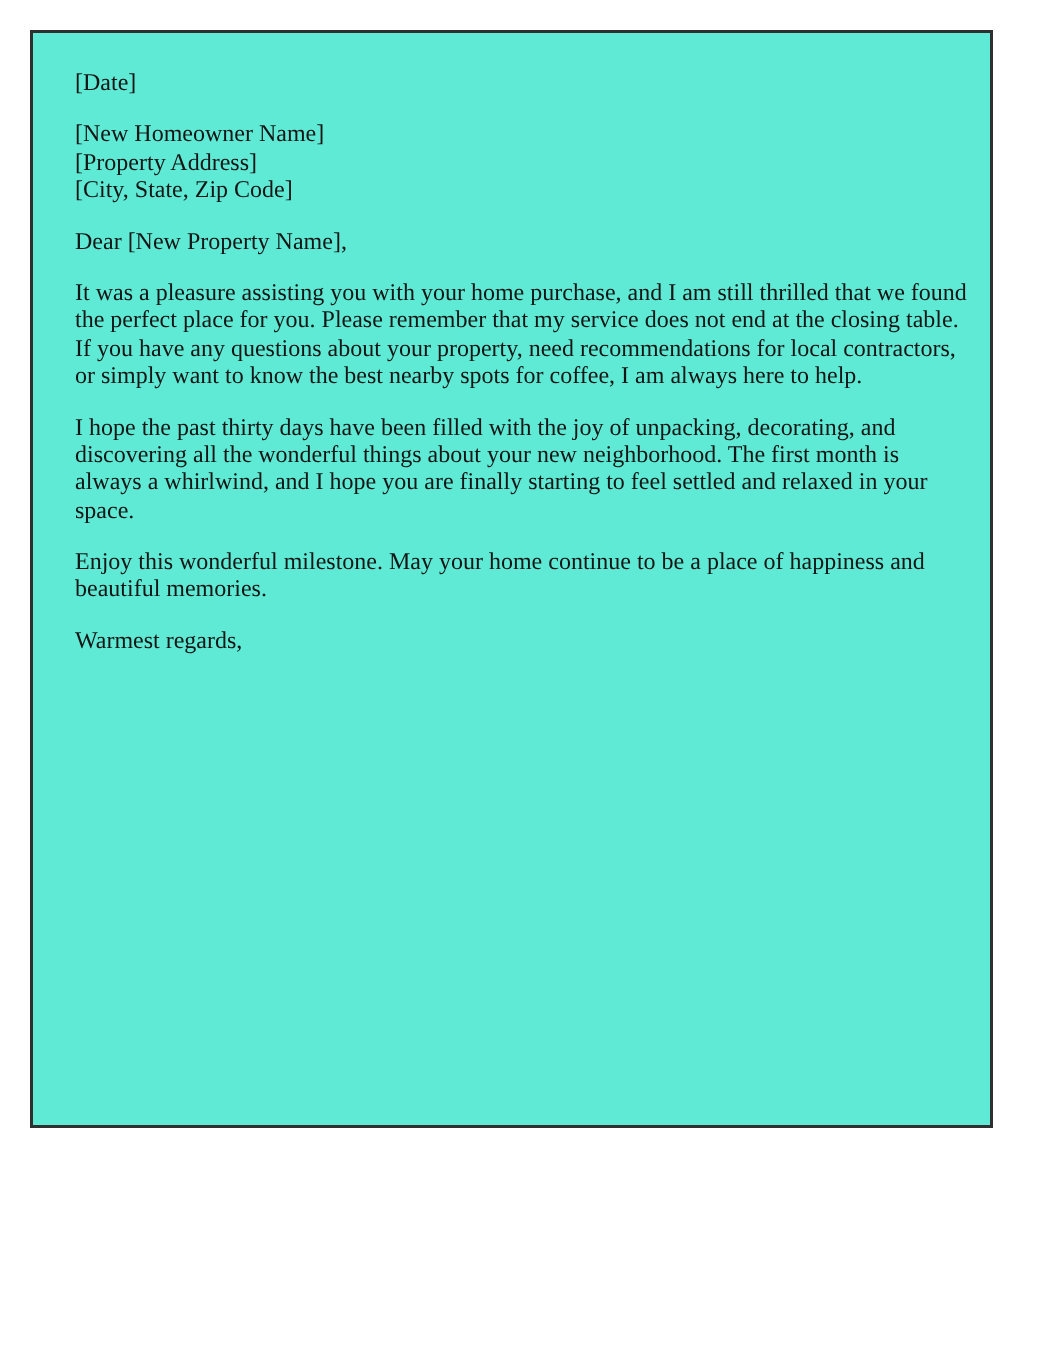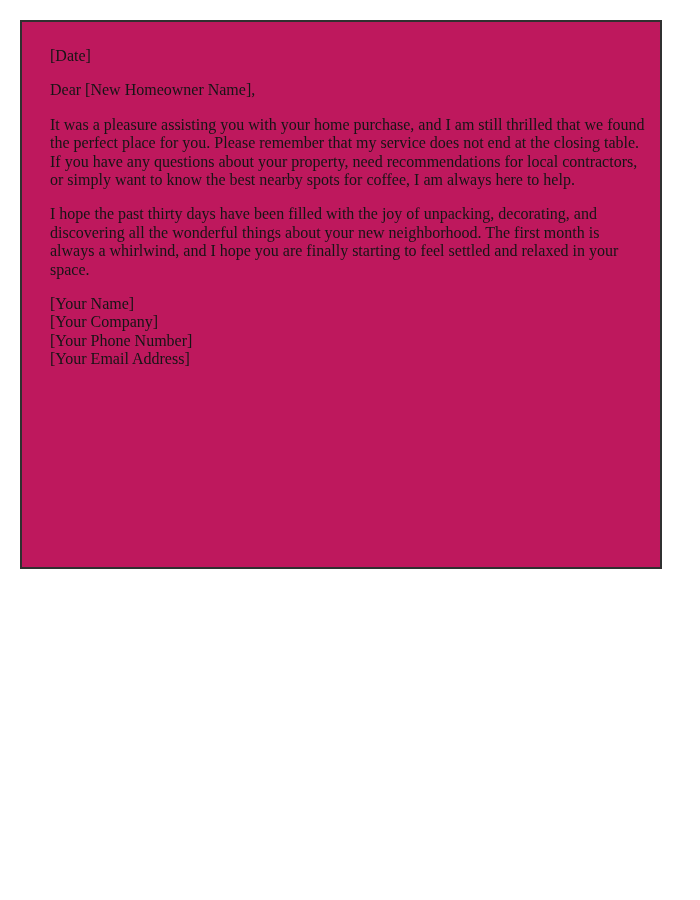--- a/index.html
+++ b/index.html
@@ -18,10 +18,10 @@
     left: 20px;
     top: 20px;
     width: 642px;
-    height: 549px;
+    height: 732px;
     box-sizing: border-box;
     border: 2px solid #303030;
-    background: #be185d;
+    background: #5eead4;
     padding: 9px 13px 0 28px;
     overflow: hidden;
   }

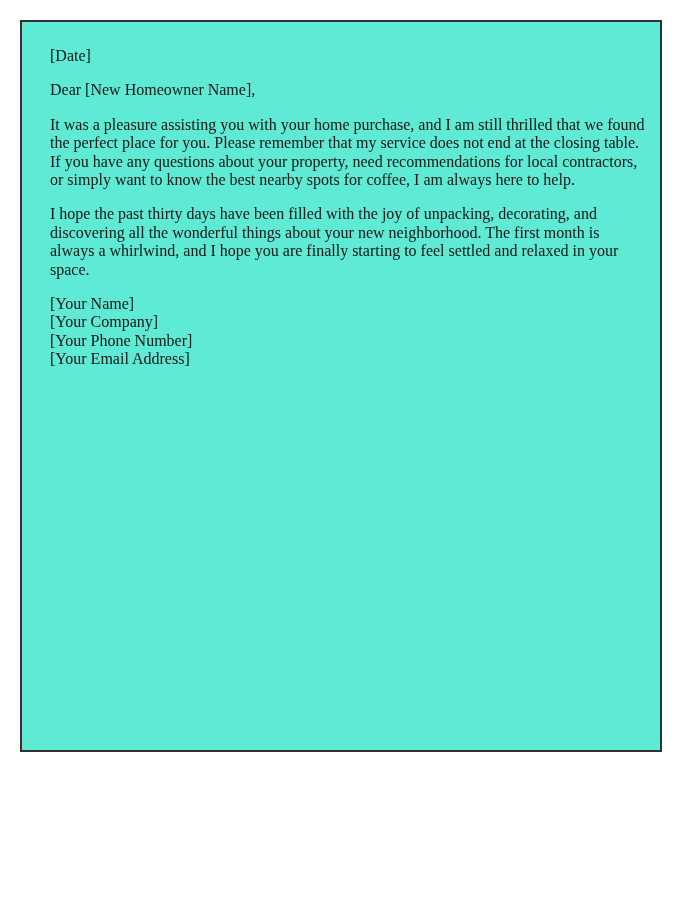--- a/index.html
+++ b/index.html
@@ -40,6 +40,11 @@
 
   <p>[Date]</p>
 
+  <p>
+    <span>[New Homeowner Name]</span><br>
+    <span>[Property Address]</span><br>
+    <span>[City, State, Zip Code]</span>
+  </p>
 
   <p>Dear [New Homeowner Name],</p>
 

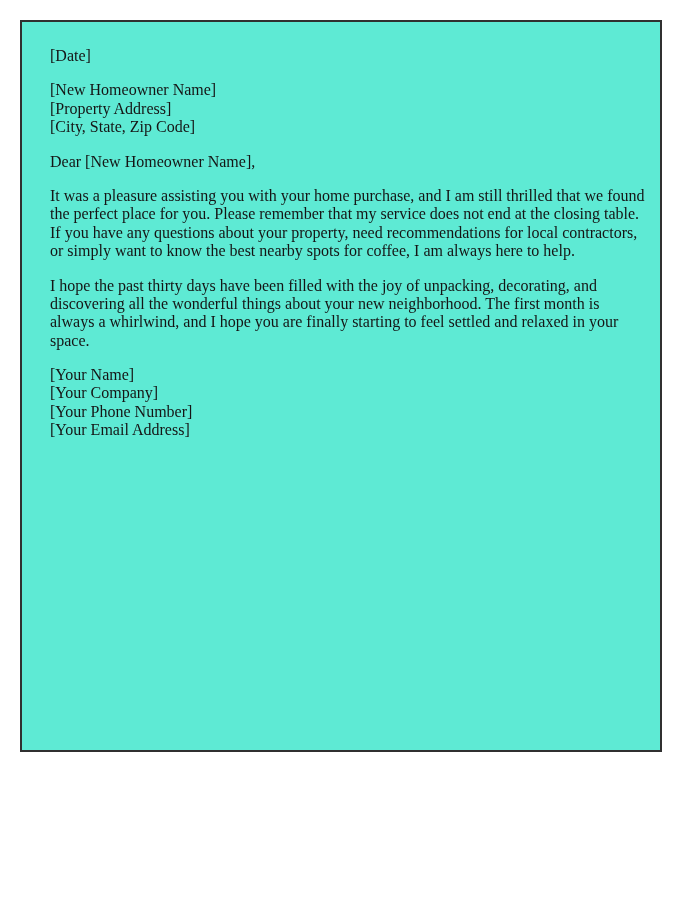--- a/index.html
+++ b/index.html
@@ -46,7 +46,7 @@
     <span>[City, State, Zip Code]</span>
   </p>
 
-  <p>Dear [New Homeowner Name],</p>
+  <p>Dear [New Property Name],</p>
 
 
   <p>It was a pleasure assisting you with your home purchase, and I am still thrilled that we found the perfect place for you. Please remember that my service does not end at the closing table. If you have any questions about your property, need recommendations for local contractors, or simply want to know the best nearby spots for coffee, I am always here to help.</p>

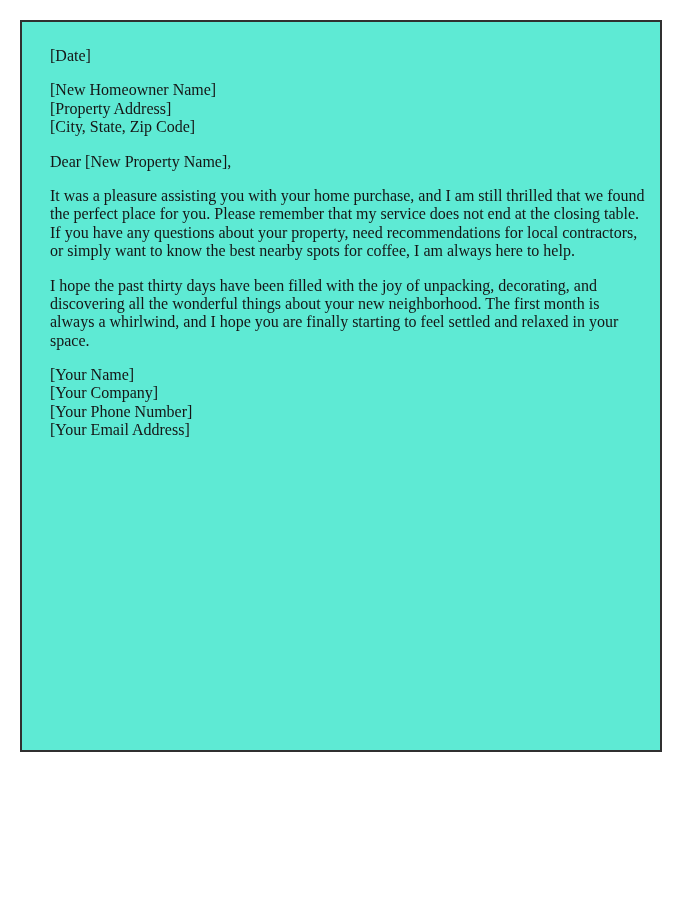--- a/index.html
+++ b/index.html
@@ -53,6 +53,7 @@
 
   <p>I hope the past thirty days have been filled with the joy of unpacking, decorating, and discovering all the wonderful things about your new neighborhood. The first month is always a whirlwind, and I hope you are finally starting to feel settled and relaxed in your space.</p>
 
+  <p>Enjoy this wonderful milestone. May your home continue to be a place of happiness and beautiful memories.</p>
 
 
   <p>

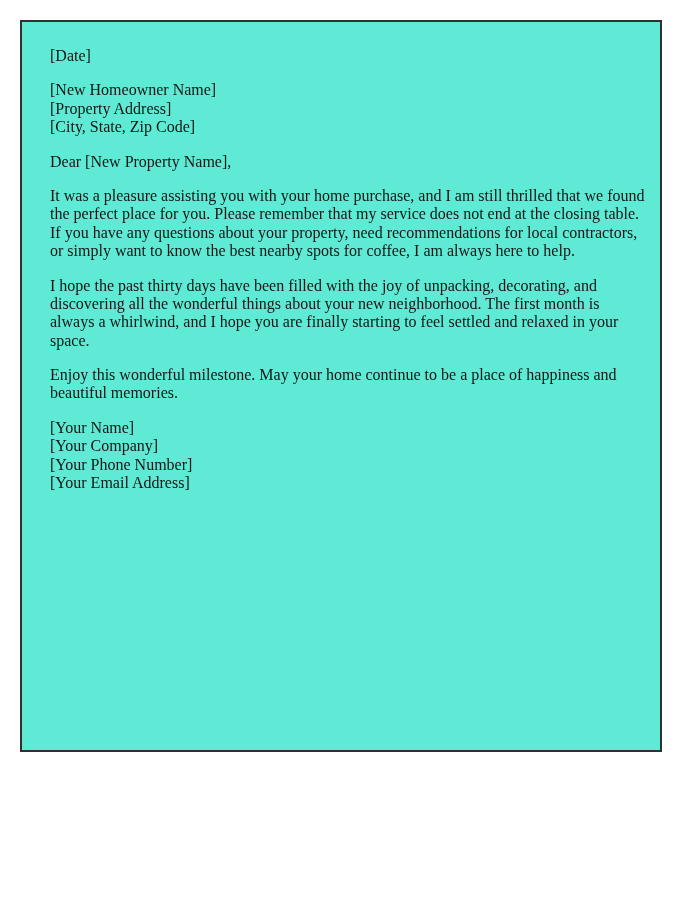--- a/index.html
+++ b/index.html
@@ -55,6 +55,7 @@
 
   <p>Enjoy this wonderful milestone. May your home continue to be a place of happiness and beautiful memories.</p>
 
+  <p>Warmest regards,</p>
 
   <p>
     <span>[Your Name]</span><br>

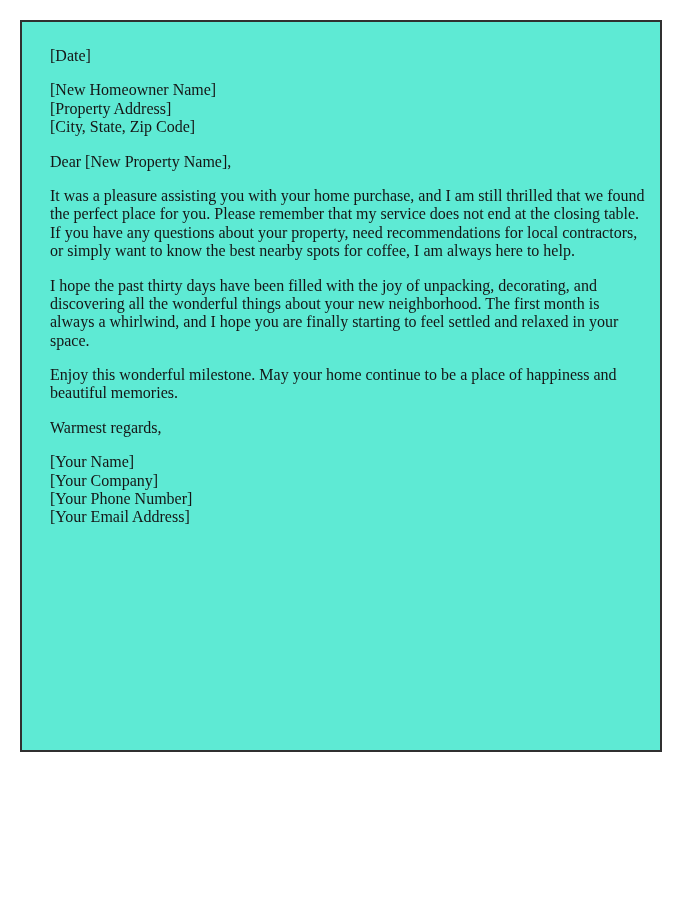--- a/index.html
+++ b/index.html
@@ -57,12 +57,6 @@
 
   <p>Warmest regards,</p>
 
-  <p>
-    <span>[Your Name]</span><br>
-    <span>[Your Company]</span><br>
-    <span>[Your Phone Number]</span><br>
-    <span>[Your Email Address]</span>
-  </p>
 
 </div>
 

